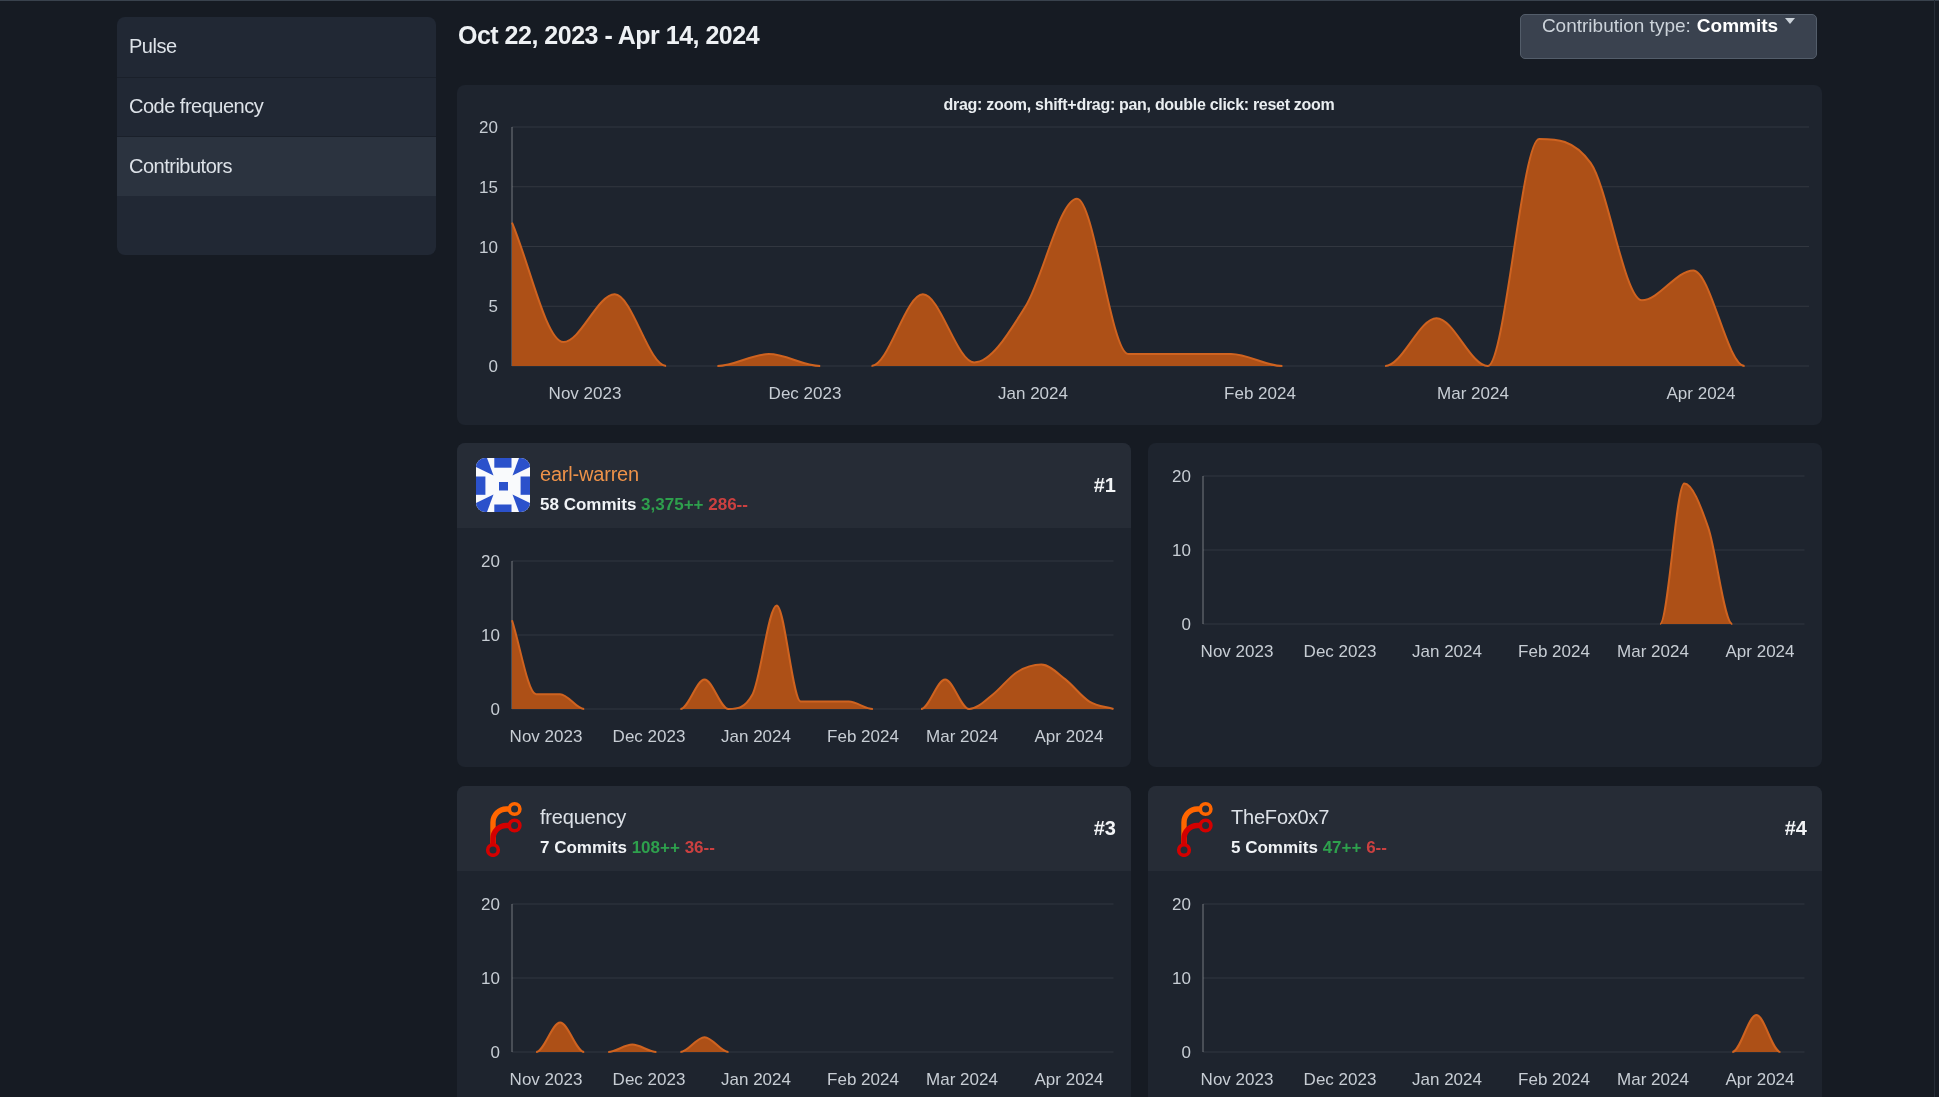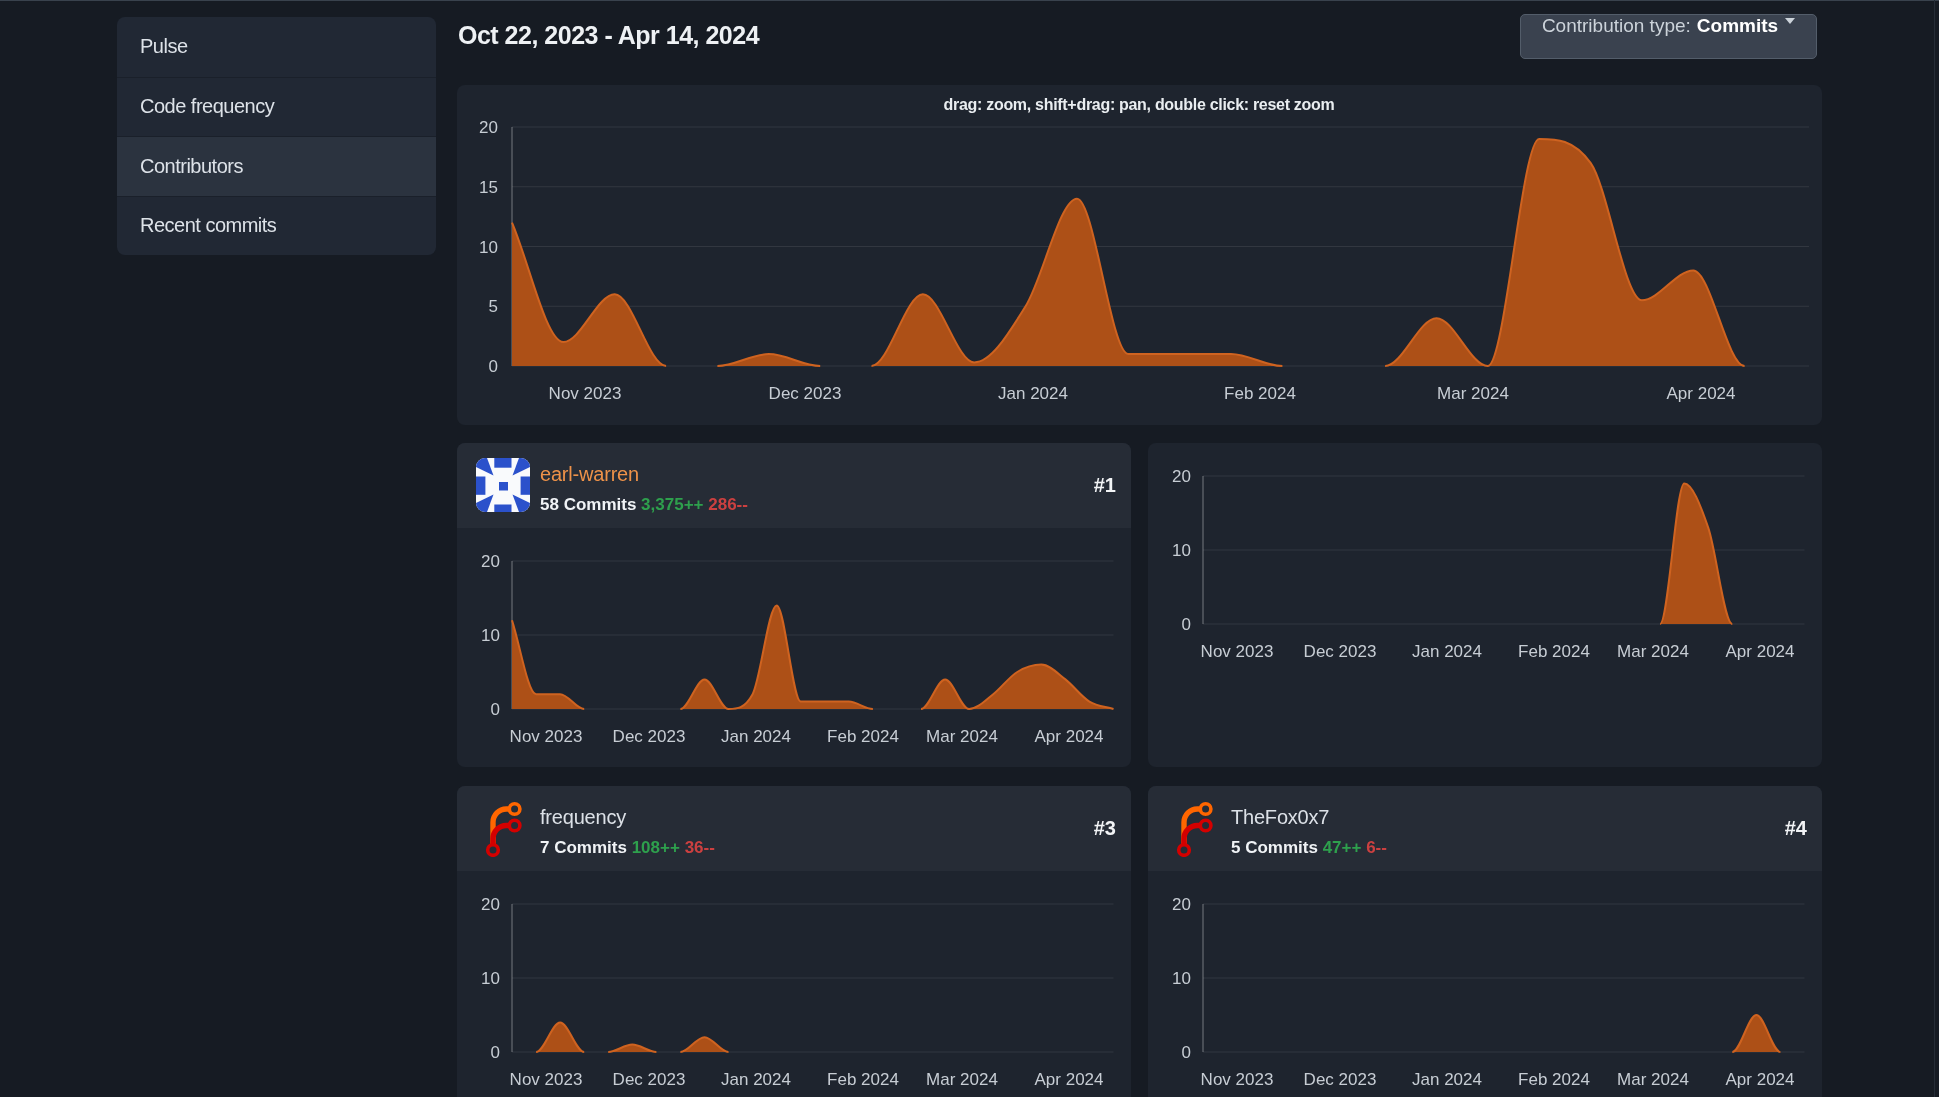--- a/index.html
+++ b/index.html
@@ -8,7 +8,7 @@
 .sbline { position:absolute; top:0; left:1934px; width:1px; height:1097px; background:#262d37; }
 .menu { position:absolute; left:117px; top:17px; width:319px; height:238px;
   background:#212834; border-radius:8px; overflow:hidden; }
-.mi { height:59.5px; display:flex; align-items:center; padding-left:23px;
+.mi { height:59.5px; display:flex; align-items:center; padding-left:12px;
   color:#dde2e8; font-size:20px; letter-spacing:-0.5px; border-top:1px solid #1a202a; }
 .mi:first-child { border-top:none; }
 .mi.active { background:#2b333f; }

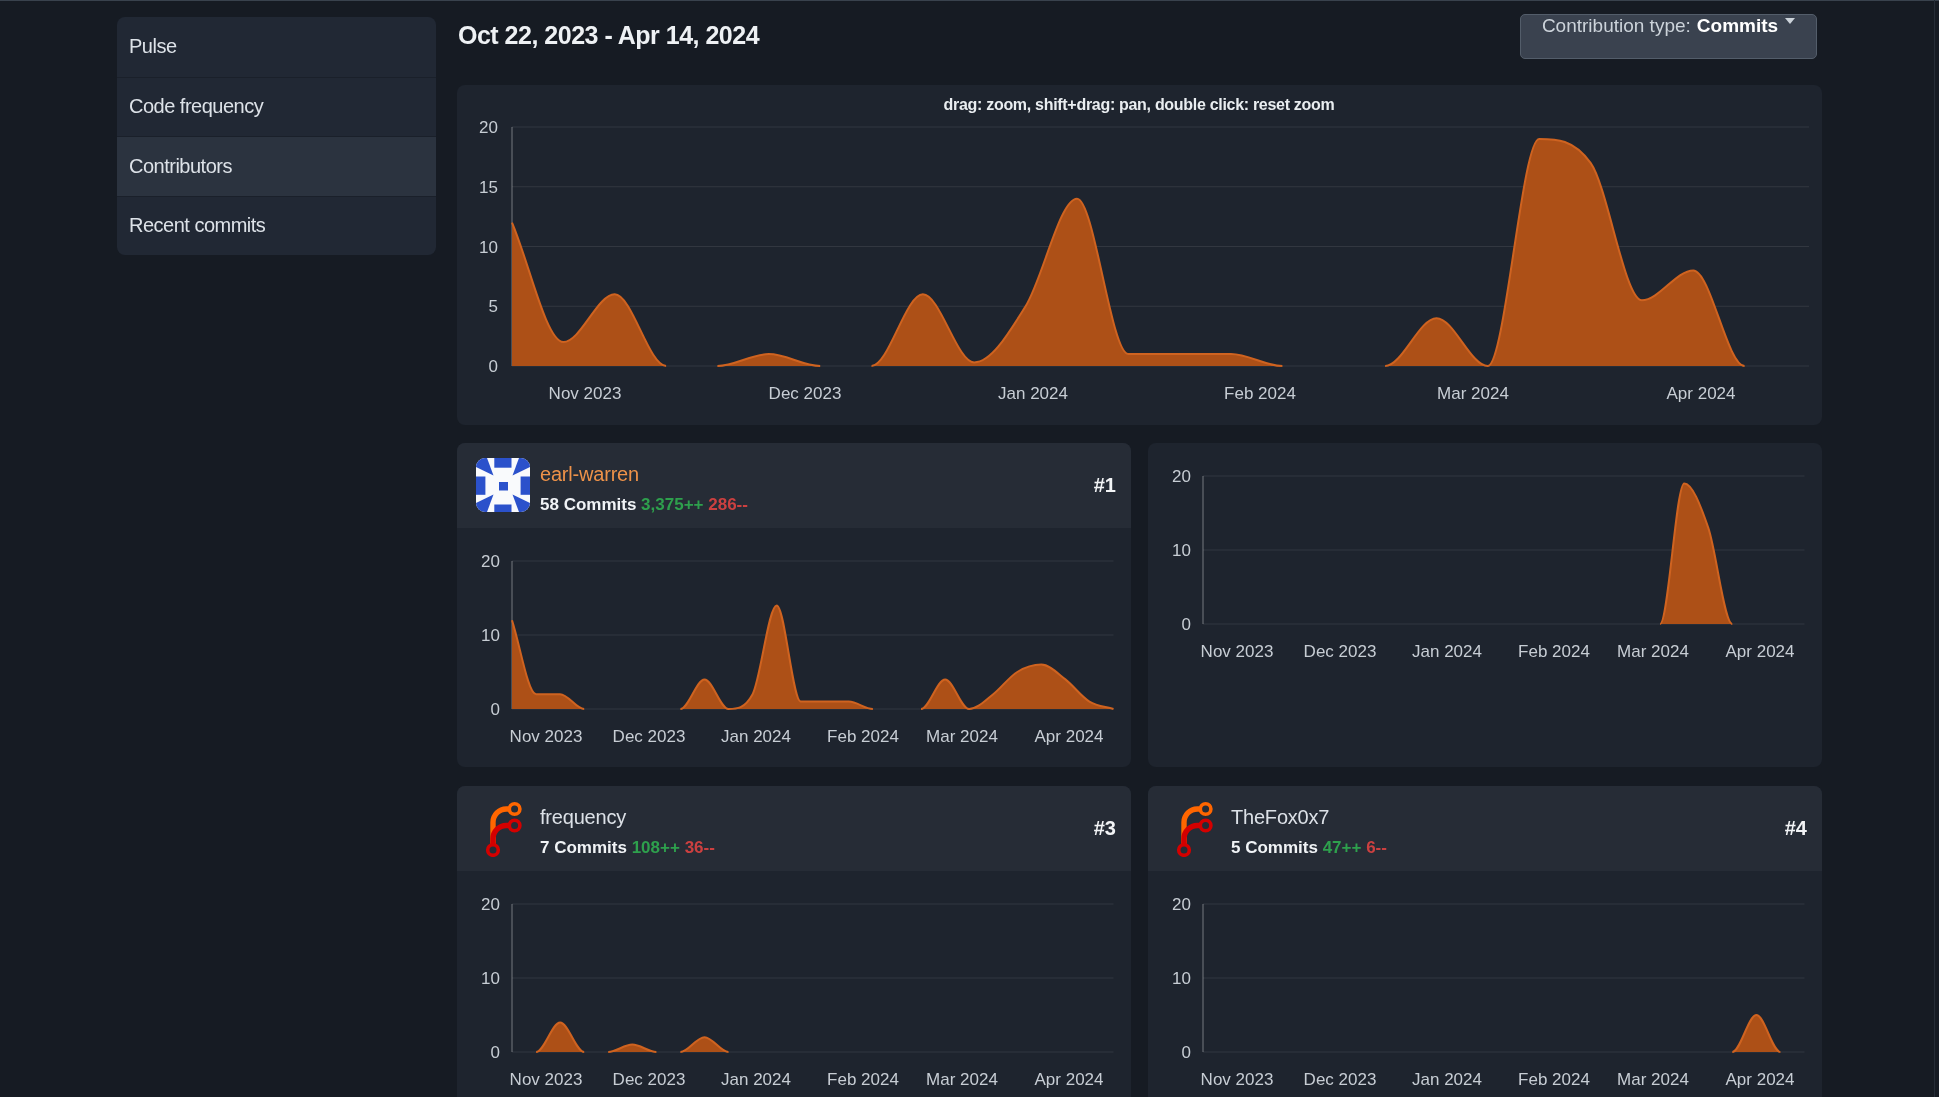--- a/index.html
+++ b/index.html
@@ -41,7 +41,6 @@
 <div class="mi">Pulse</div>
 <div class="mi">Code frequency</div>
 <div class="mi active">Contributors</div>
-<div class="mi">Recent commits</div>
 </div>
 <h2 class="date">Oct 22, 2023 - Apr 14, 2024</h2>
 <div class="ctype">Contribution type: <b>Commits</b><span class="caret"></span></div>

